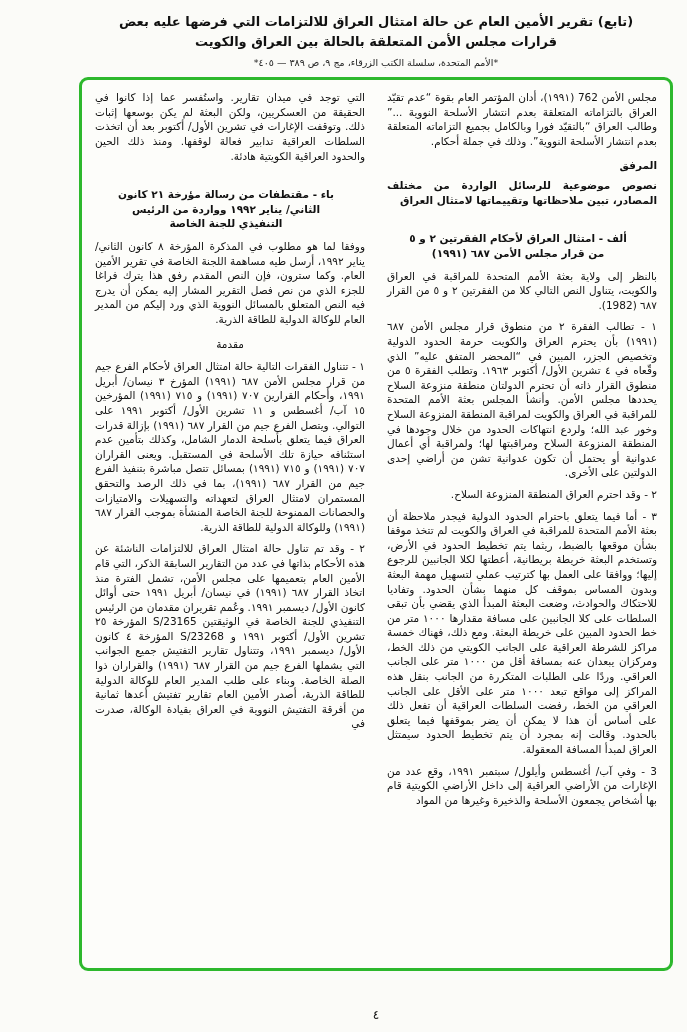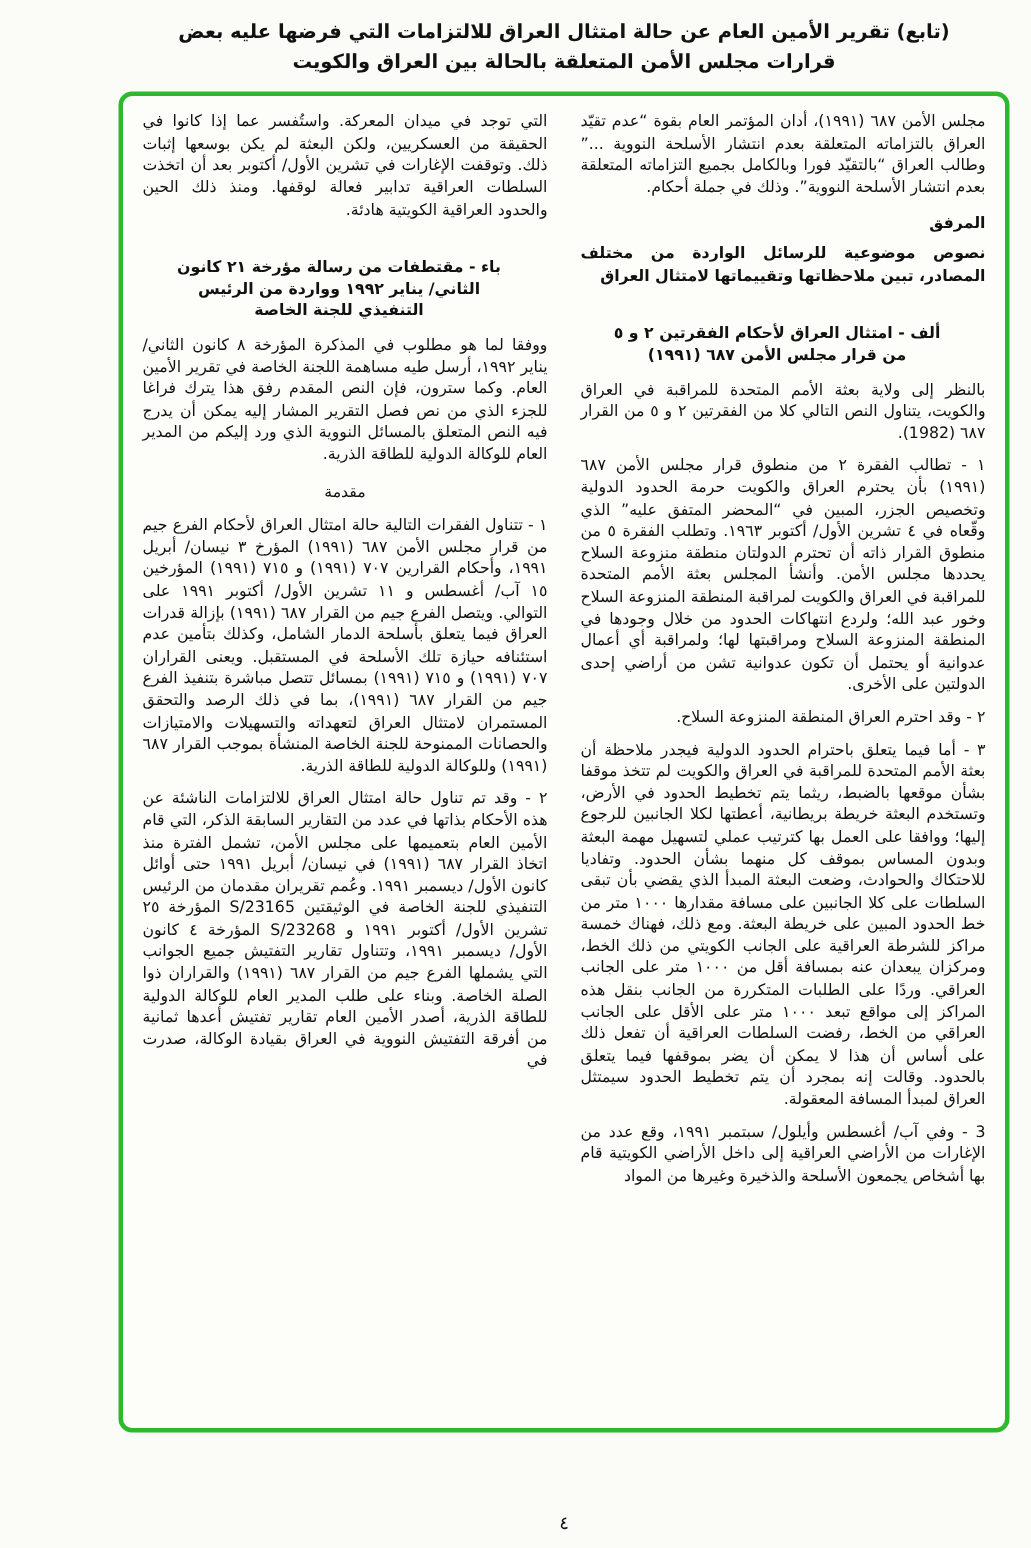--- a/index.html
+++ b/index.html
@@ -79,6 +79,7 @@
   <header class="doc-header">
     <div class="title">(تابع) تقرير الأمين العام عن حالة امتثال العراق للالتزامات التي فرضها عليه بعض</div>
     <div class="title">قرارات مجلس الأمن المتعلقة بالحالة بين العراق والكويت</div>
+    <div class="citation">*الأمم المتحدة، سلسلة الكتب الزرقاء، مج ٩، ص ٣٨٩ — ٤٠٥*</div>
   </header>
 
   <section class="green-box">

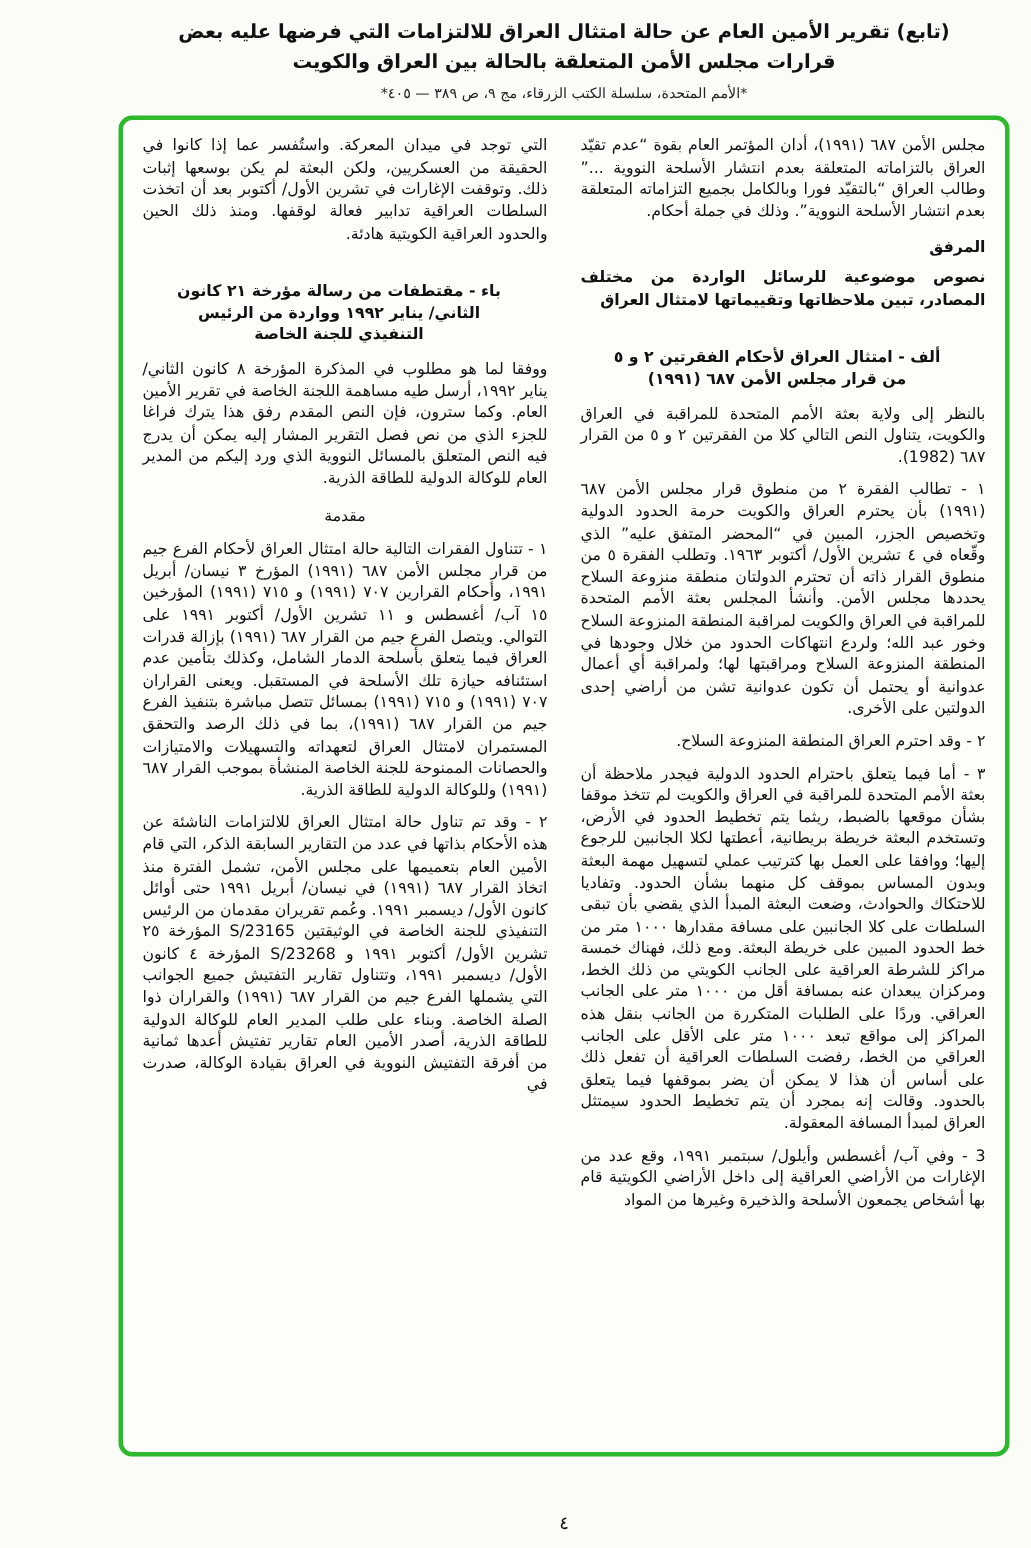--- a/index.html
+++ b/index.html
@@ -95,7 +95,7 @@
         <div class="blk p">3 - وفي آب/ أغسطس وأيلول/ سبتمبر ١٩٩١، وقع عدد من الإغارات من الأراضي العراقية إلى داخل الأراضي الكويتية قام بها أشخاص يجمعون الأسلحة والذخيرة وغيرها من المواد</div>
       </div>
     <div class="col" id="col-left">
-        <div class="blk p">التي توجد في ميدان المعركة. واستُفسر عما إذا كانوا في الحقيقة من العسكريين، ولكن البعثة لم يكن بوسعها إثبات ذلك. وتوقفت الإغارات في تشرين الأول/ أكتوبر بعد أن اتخذت السلطات العراقية تدابير فعالة لوقفها. ومنذ ذلك الحين والحدود العراقية الكويتية هادئة.</div>
+        <div class="blk p">التي توجد في ميدان تقارير. واستُفسر عما إذا كانوا في الحقيقة من العسكريين، ولكن البعثة لم يكن بوسعها إثبات ذلك. وتوقفت الإغارات في تشرين الأول/ أكتوبر بعد أن اتخذت السلطات العراقية تدابير فعالة لوقفها. ومنذ ذلك الحين والحدود العراقية الكويتية هادئة.</div>
         <div class="blk h-hang">باء - مقتطفات من رسالة مؤرخة ٢١ كانون الثاني/ يناير ١٩٩٢ وواردة من الرئيس التنفيذي للجنة الخاصة</div>
         <div class="blk p">ووفقا لما هو مطلوب في المذكرة المؤرخة ٨ كانون الثاني/ يناير ١٩٩٢، أرسل طيه مساهمة اللجنة الخاصة في تقرير الأمين العام. وكما سترون، فإن النص المقدم رفق هذا يترك فراغا للجزء الذي من نص فصل التقرير المشار إليه يمكن أن يدرج فيه النص المتعلق بالمسائل النووية الذي ورد إليكم من المدير العام للوكالة الدولية للطاقة الذرية.</div>
         <div class="blk h-center">مقدمة</div>

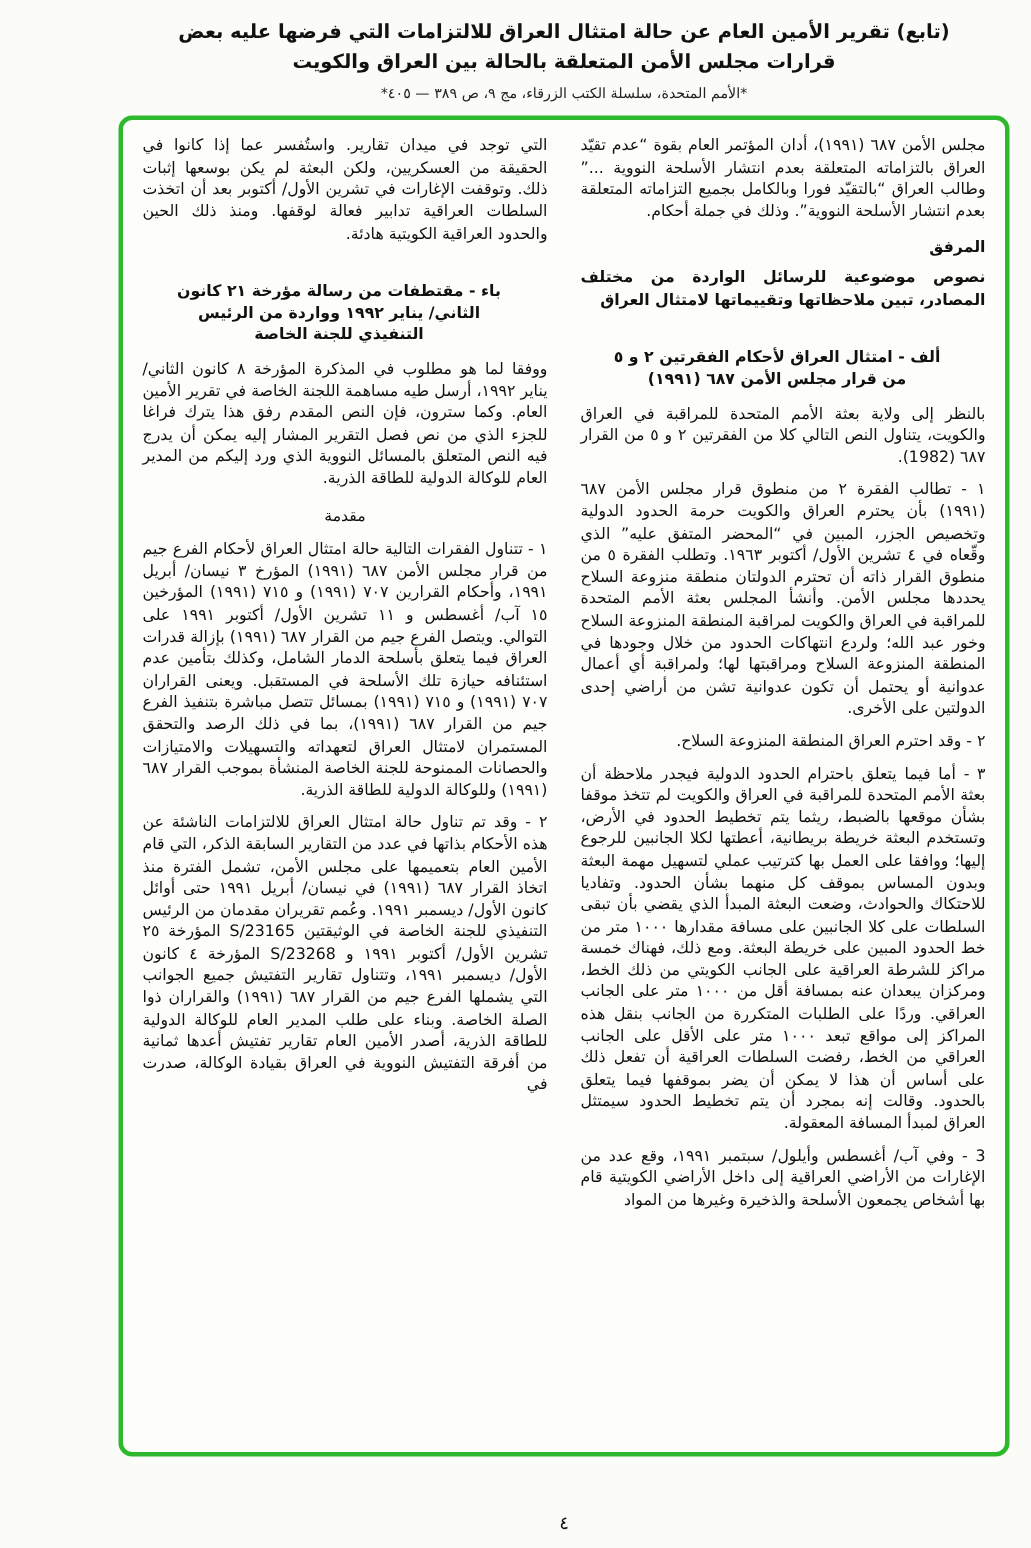--- a/index.html
+++ b/index.html
@@ -84,7 +84,7 @@
 
   <section class="green-box">
     <div class="col" id="col-right">
-        <div class="blk p">مجلس الأمن ٦٨٧ (١٩٩١)، أدان المؤتمر العام بقوة “عدم تقيّد العراق بالتزاماته المتعلقة بعدم انتشار الأسلحة النووية ...” وطالب العراق “بالتقيّد فورا وبالكامل بجميع التزاماته المتعلقة بعدم انتشار الأسلحة النووية”. وذلك في جملة أحكام.</div>
+        <div class="blk p">مجلس الأمن 762 (١٩٩١)، أدان المؤتمر العام بقوة “عدم تقيّد العراق بالتزاماته المتعلقة بعدم انتشار الأسلحة النووية ...” وطالب العراق “بالتقيّد فورا وبالكامل بجميع التزاماته المتعلقة بعدم انتشار الأسلحة النووية”. وذلك في جملة أحكام.</div>
         <div class="blk h">المرفق</div>
         <div class="blk p-bold">نصوص موضوعية للرسائل الواردة من مختلف المصادر، تبين ملاحظاتها وتقييماتها لامتثال العراق</div>
         <div class="blk h-hang">ألف - امتثال العراق لأحكام الفقرتين ٢ و ٥ من قرار مجلس الأمن ٦٨٧ (١٩٩١)</div>

